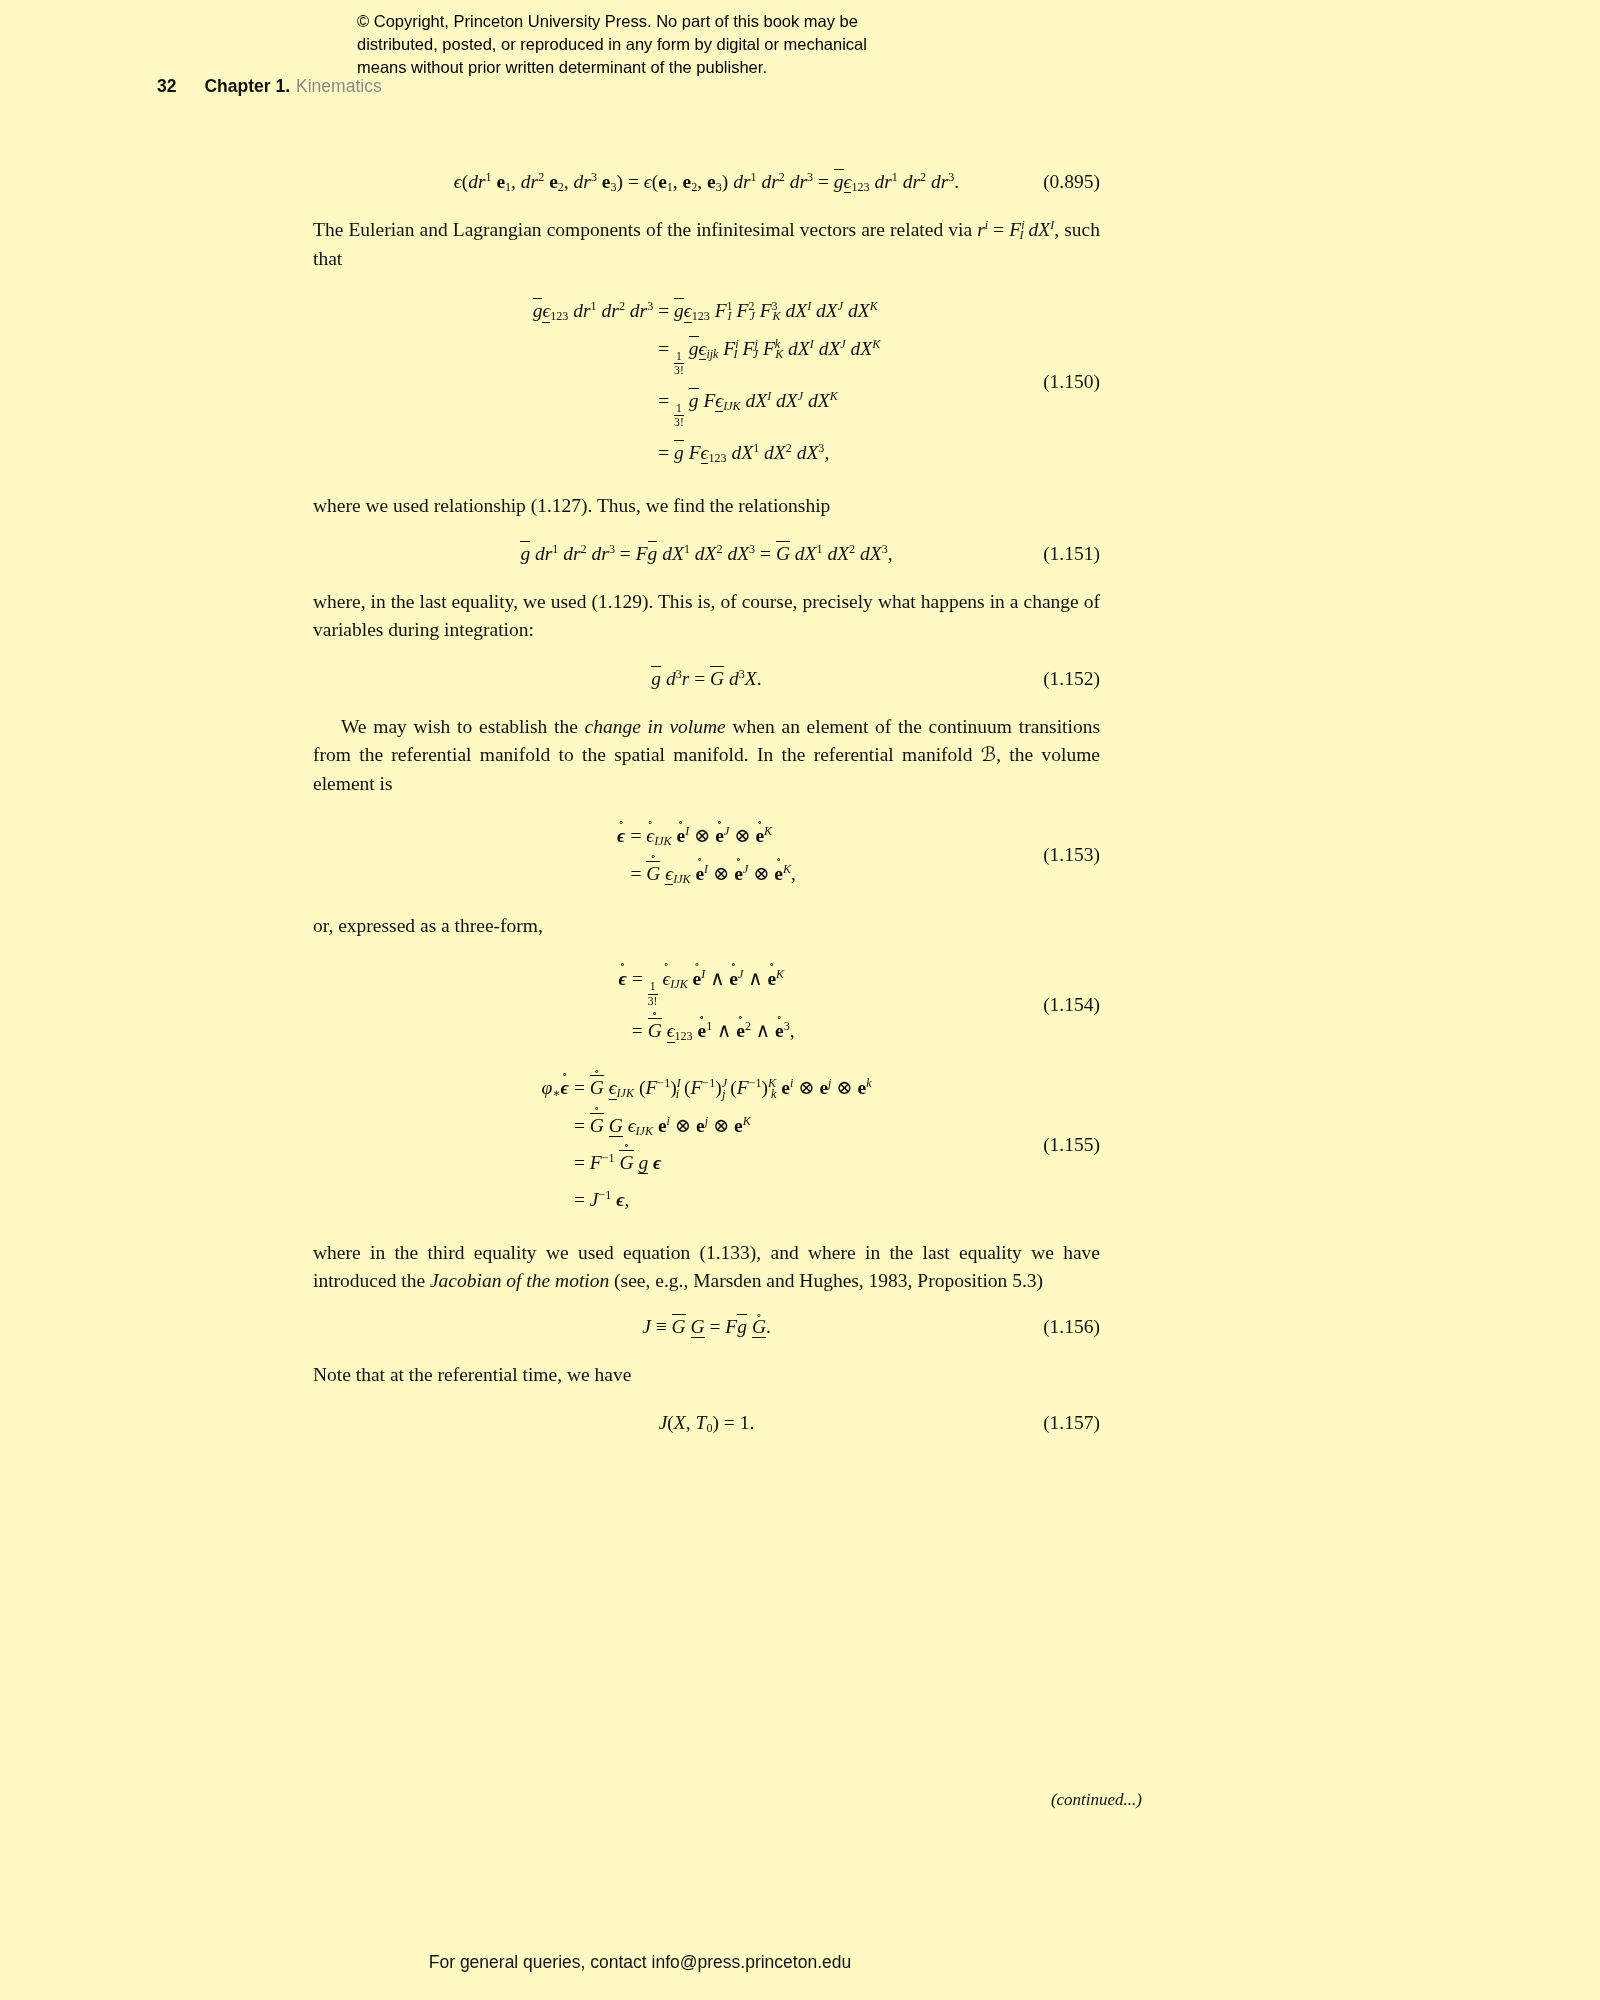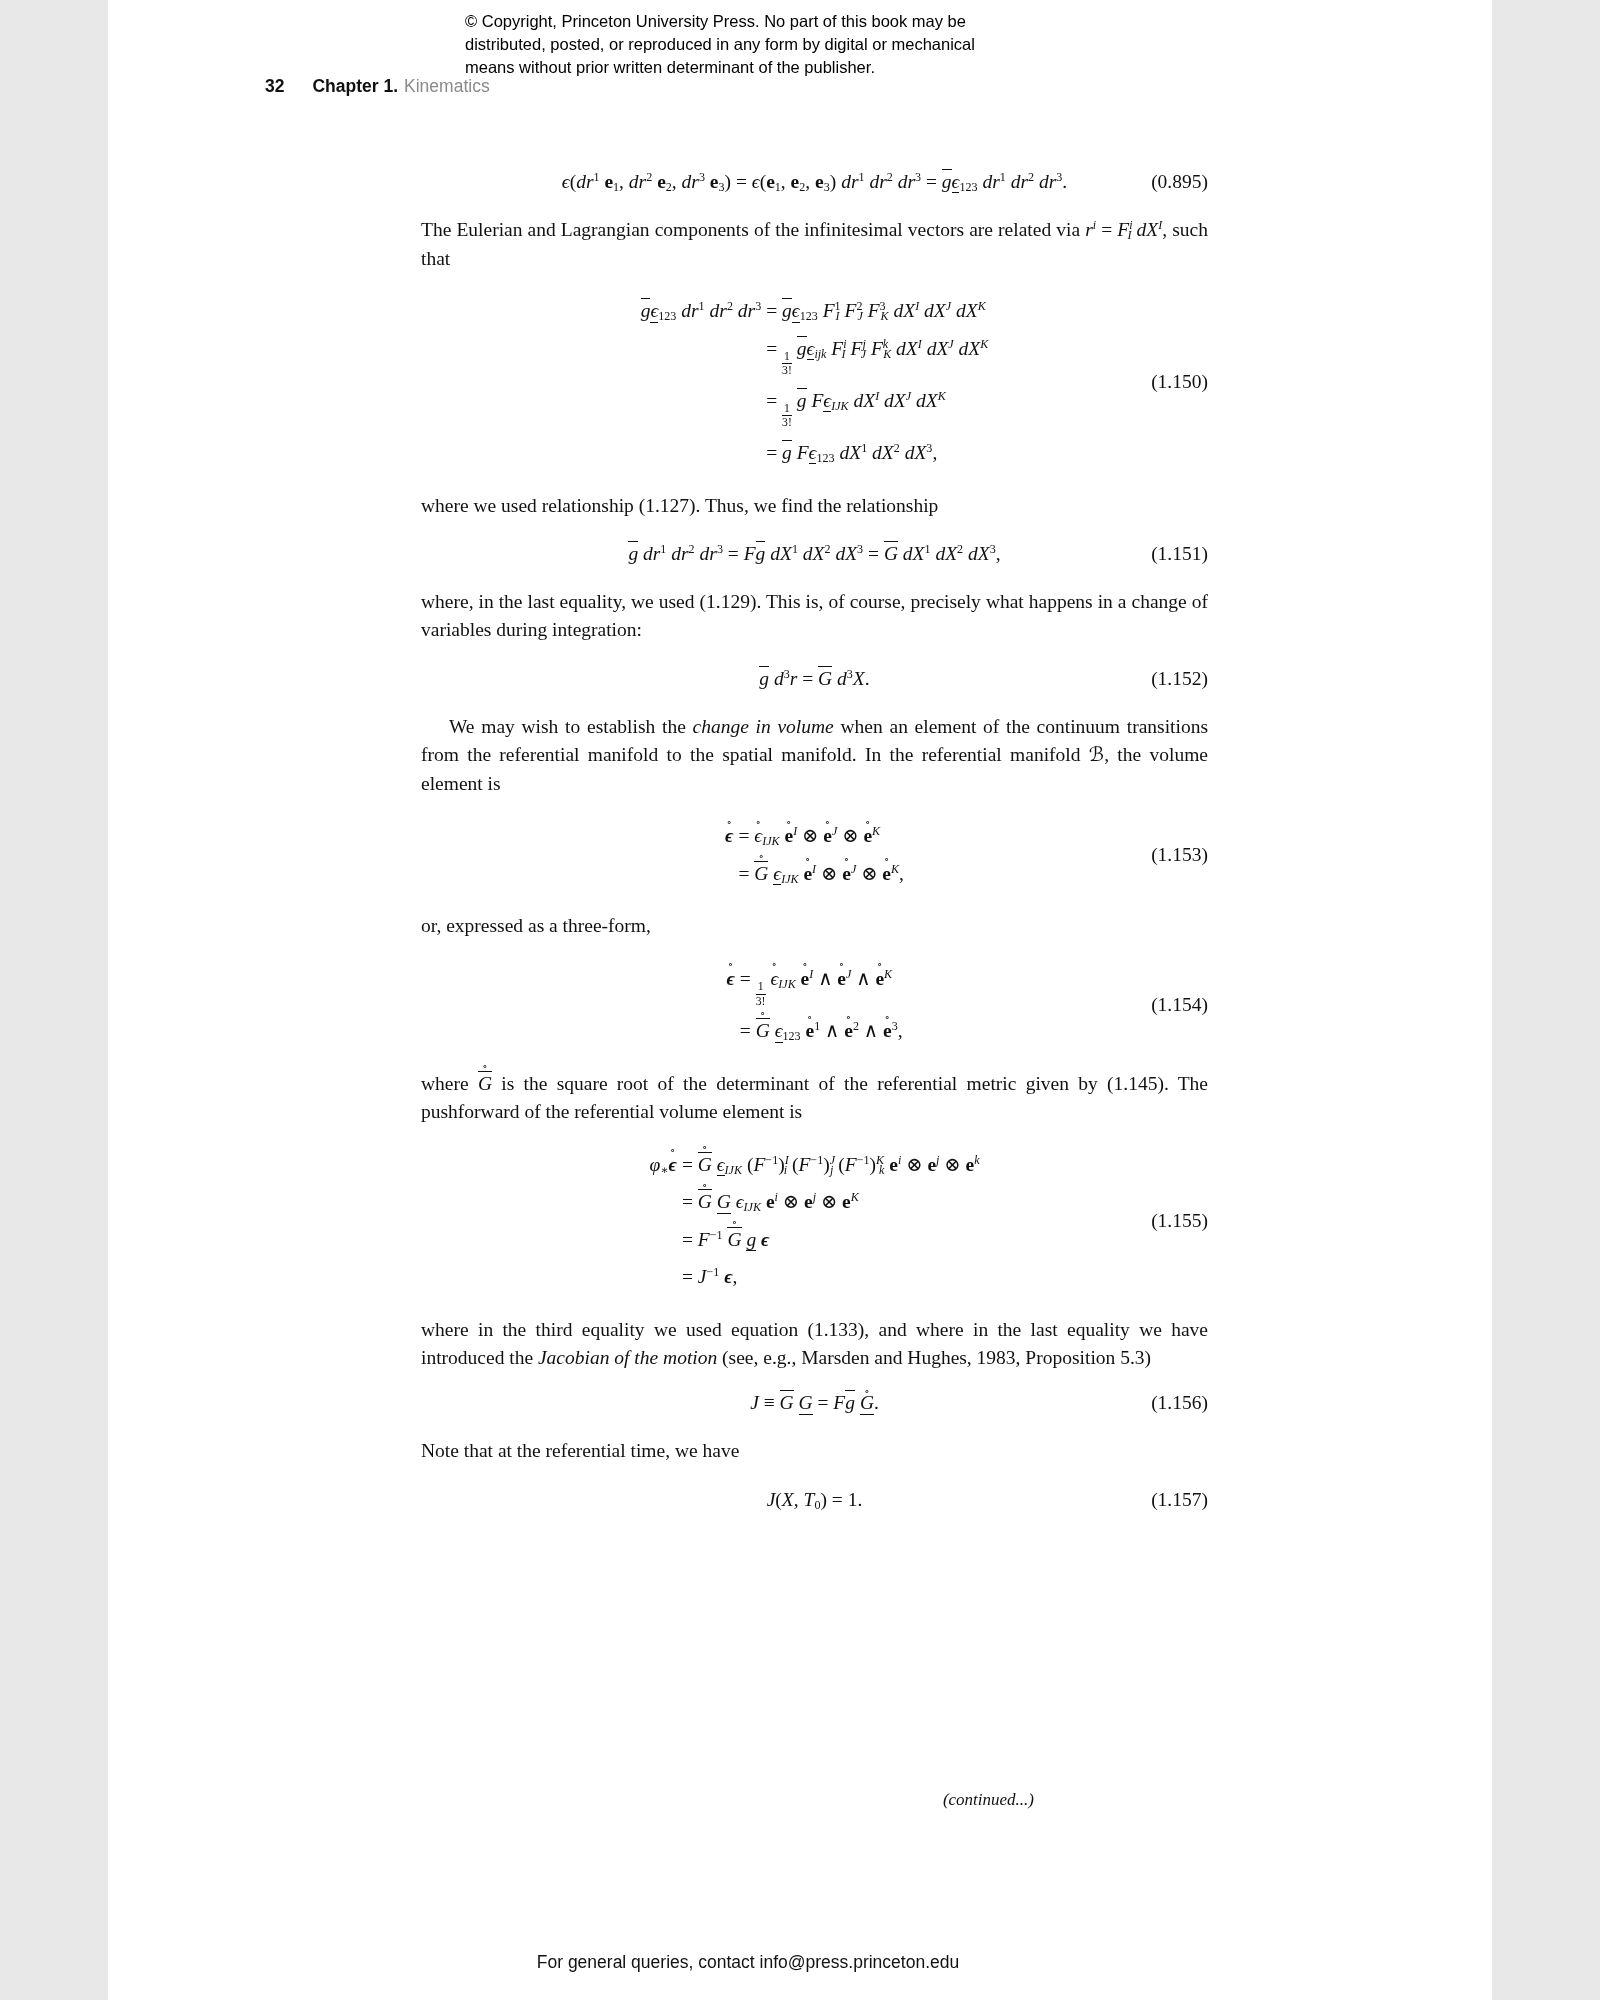--- a/index.html
+++ b/index.html
@@ -6,9 +6,9 @@
   html,body { background:#e8e8e8; }
   .page {
     position:relative;
-    width:1384px; height:2000px;
+    width:1600px; height:2000px;
     margin:0 auto;
-    background:#ffffff;
+    background:#fef9c3;
     color:#111;
     font-family:"Liberation Serif","DejaVu Serif",serif;
     overflow:hidden;

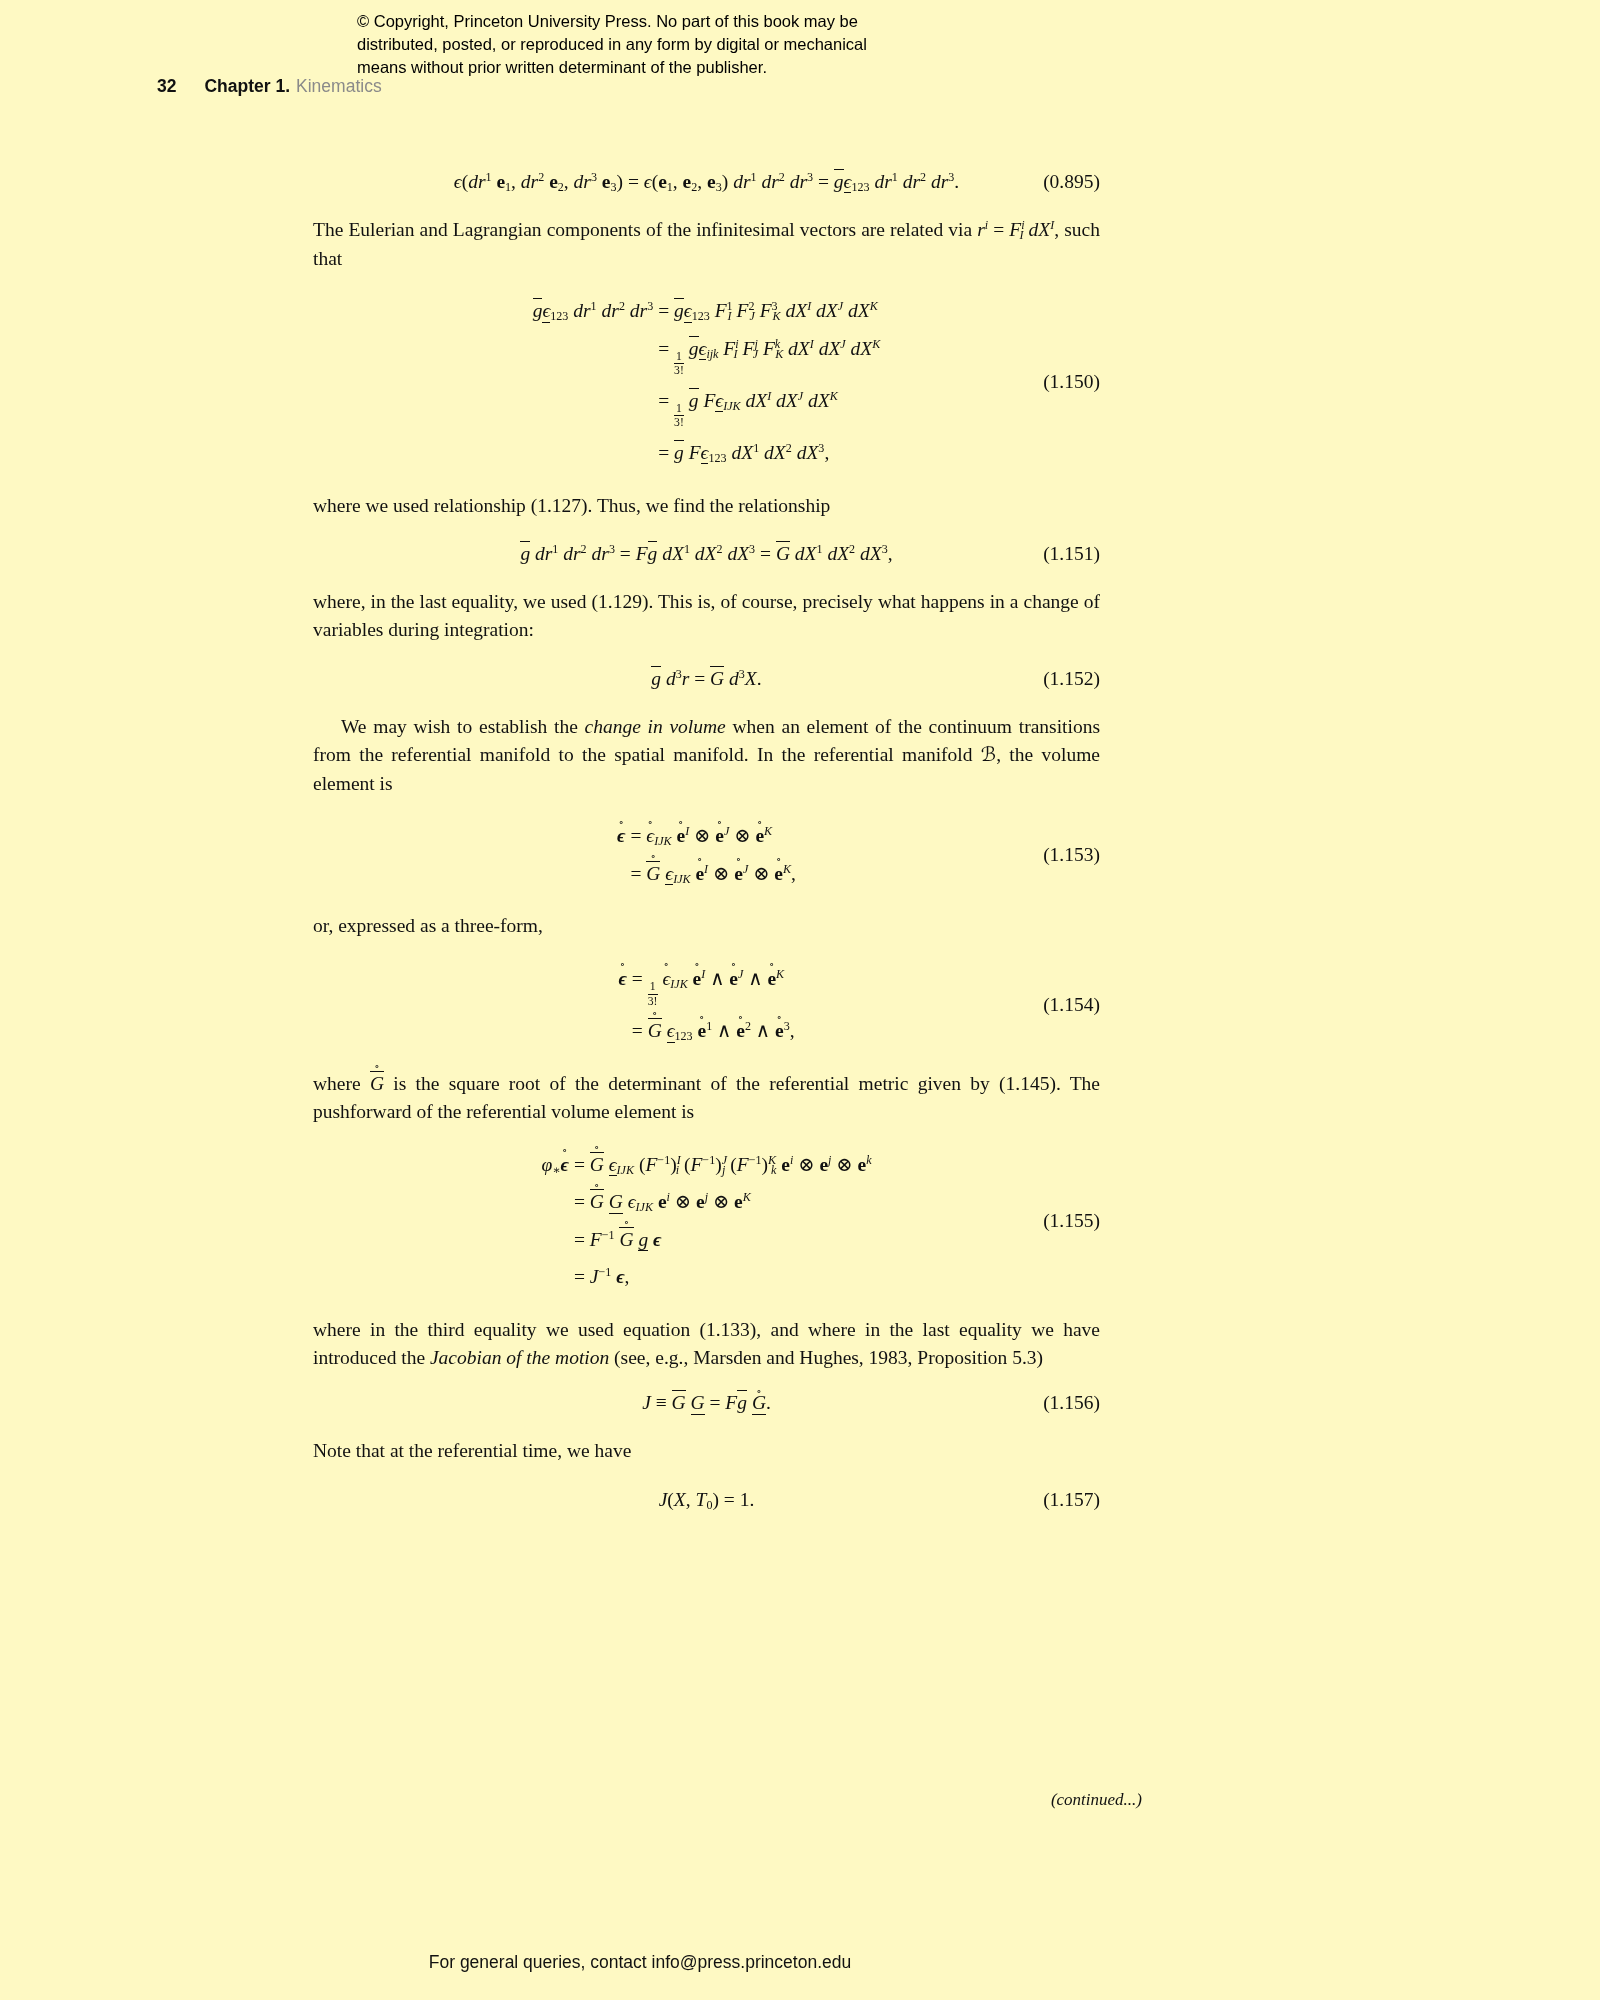--- a/index.html
+++ b/index.html
@@ -156,7 +156,6 @@
       <span class="eqnum">(1.154)</span>
     </div>
 
-    <p>where <span class="ov ring"><i>G</i></span> is the square root of the determinant of the referential metric given by (1.145). The pushforward of the referential volume element is</p>
 
     <div class="equation">
       <span class="eqrows">

